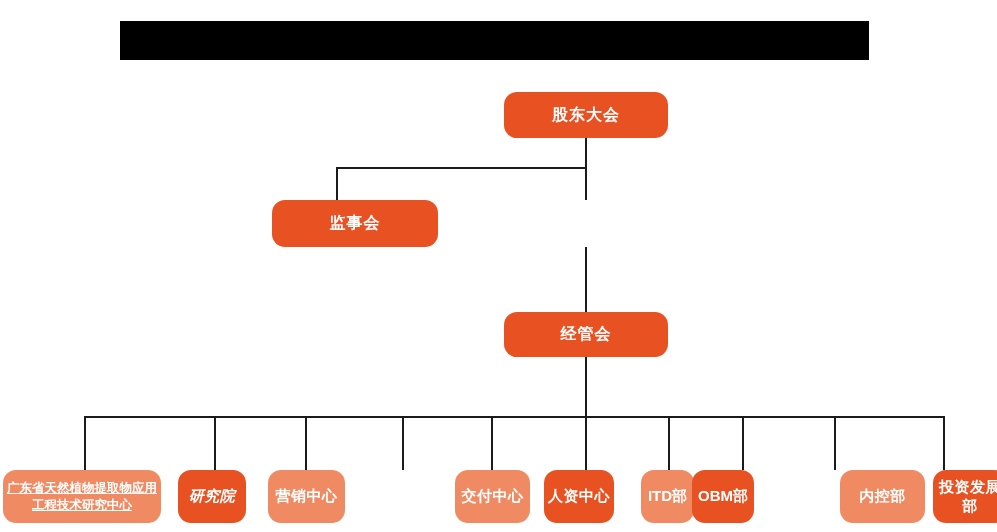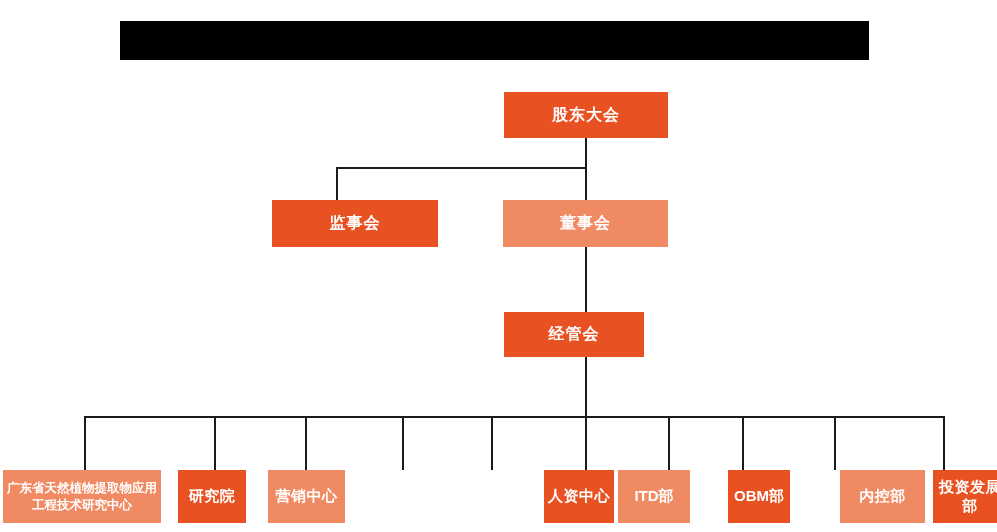--- a/index.html
+++ b/index.html
@@ -32,6 +32,7 @@
     font-size: 16px;
     box-sizing: border-box;
     letter-spacing: 1px;
+    border-radius: 13px;
   }
   .node.dark  { background: var(--dark,  #e85222); }
   .node.light { background: var(--light, #f08a63); }

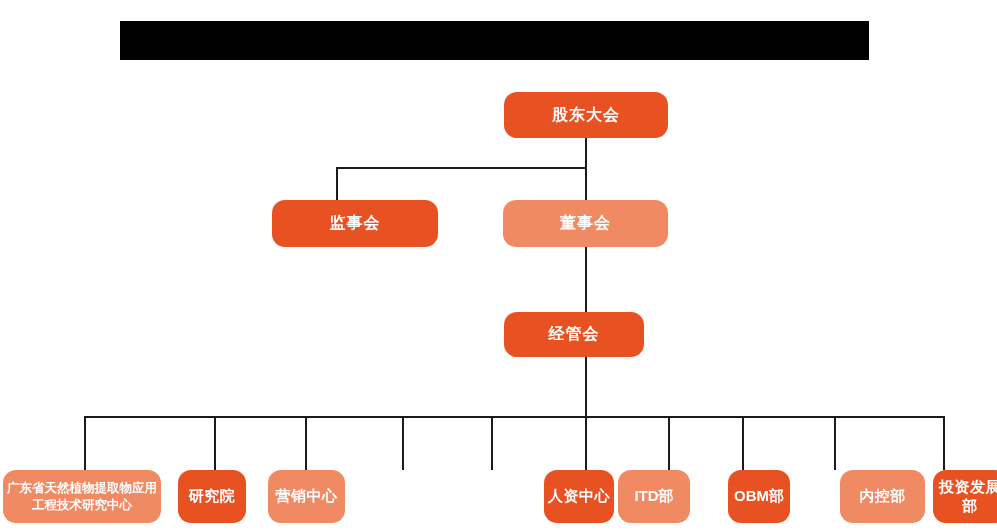--- a/index.html
+++ b/index.html
@@ -89,7 +89,6 @@
   <div class="node dark n-shareholders">股东大会</div>
 
   <div class="node dark n-supervisors">监事会</div>
-  <div class="node light n-directors">董事会</div>
 
   <div class="node dark n-management">经管会</div>
 

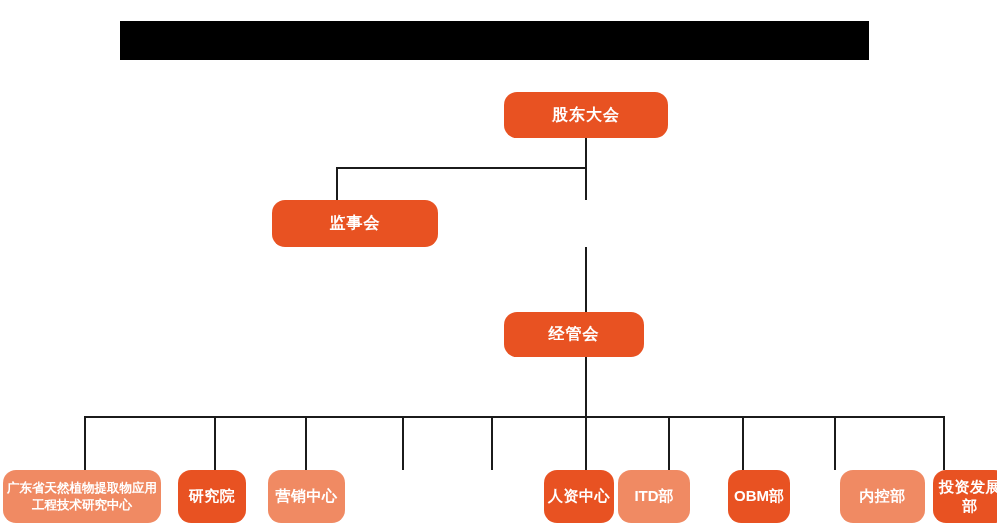--- a/index.html
+++ b/index.html
@@ -41,7 +41,7 @@
   .n-shareholders { left: 504px; top: 92px;  width: 164px; height: 46px; }
   .n-supervisors  { left: 272px; top: 200px; width: 166px; height: 47px; }
   .n-directors    { left: 503px; top: 200px; width: 165px; height: 47px; }
-  .n-management   { left: 504px; top: 312px; width: 140px; height: 45px; }
+  .n-management   { left: 504px; top: 312px; width: 164px; height: 45px; }
 
   
   .dept { top: 470px; height: 53px; font-size: 15px; letter-spacing: 0.5px; }

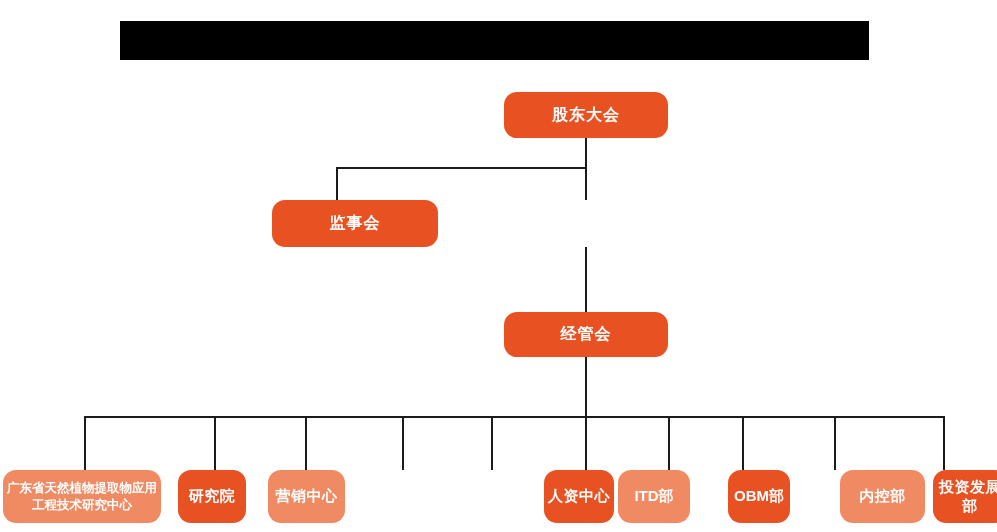--- a/index.html
+++ b/index.html
@@ -46,7 +46,7 @@
   
   .dept { top: 470px; height: 53px; font-size: 15px; letter-spacing: 0.5px; }
   .d0 { left: 3px;   width: 158px; font-size: 12.5px; letter-spacing: 0;
-        line-height: 1.35; padding: 0 3px; }
+        line-height: 1.35; padding: 0 3px; text-decoration: underline; }
   .d1 { left: 178px; width: 68px; }
   .d2 { left: 268px; width: 77px; }
   .d3 { left: 363px; width: 80px; }

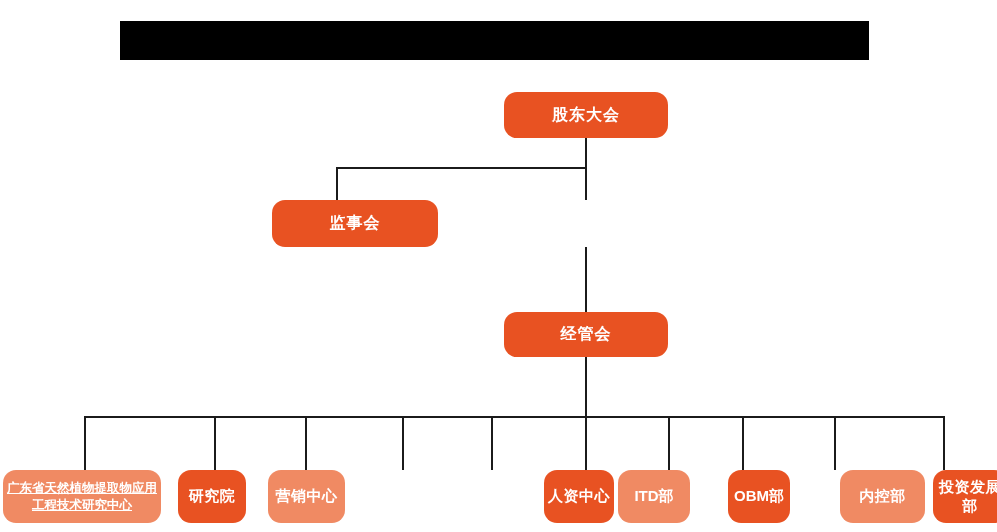--- a/index.html
+++ b/index.html
@@ -47,7 +47,7 @@
   .dept { top: 470px; height: 53px; font-size: 15px; letter-spacing: 0.5px; }
   .d0 { left: 3px;   width: 158px; font-size: 12.5px; letter-spacing: 0;
         line-height: 1.35; padding: 0 3px; text-decoration: underline; }
-  .d1 { left: 178px; width: 68px; }
+  .d1 { left: 178px; width: 68px; font-style: italic; }
   .d2 { left: 268px; width: 77px; }
   .d3 { left: 363px; width: 80px; }
   .d4 { left: 455px; width: 75px; }

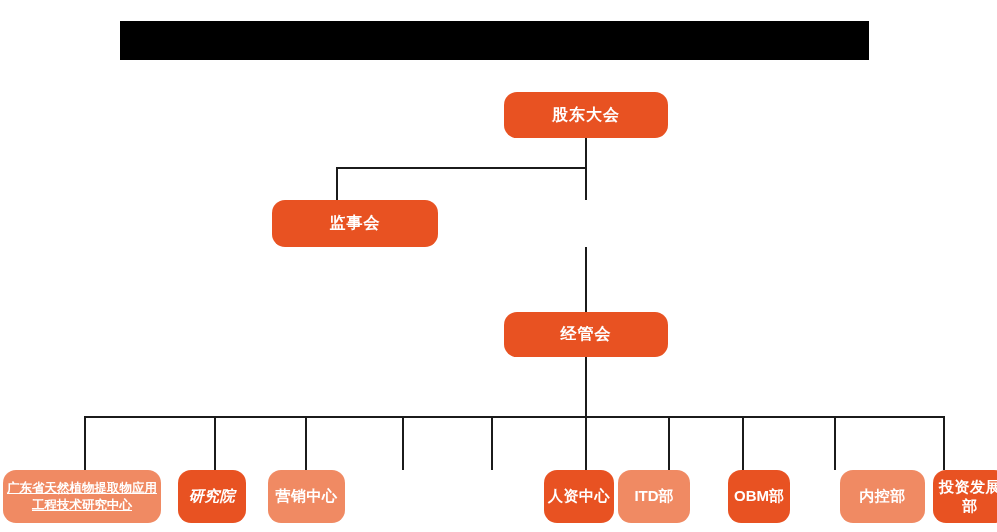--- a/index.html
+++ b/index.html
@@ -95,6 +95,7 @@
   <div class="node light dept d0">广东省天然植物提取物应用工程技术研究中心</div>
   <div class="node dark  dept d1">研究院</div>
   <div class="node light dept d2">营销中心</div>
+  <div class="node light dept d4">交付中心</div>
   <div class="node dark  dept d5">人资中心</div>
   <div class="node light dept d6">ITD部</div>
   <div class="node dark  dept d7">OBM部</div>

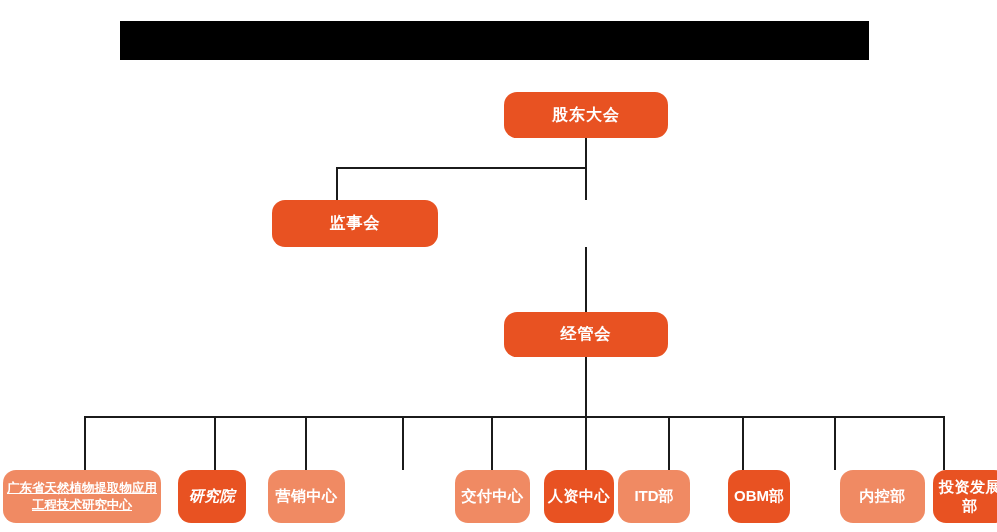--- a/index.html
+++ b/index.html
@@ -52,7 +52,7 @@
   .d3 { left: 363px; width: 80px; }
   .d4 { left: 455px; width: 75px; }
   .d5 { left: 544px; width: 70px; }
-  .d6 { left: 618px; width: 72px; letter-spacing: 0; }
+  .d6 { left: 641px; width: 53px; letter-spacing: 0; }
   .d7 { left: 728px; width: 62px; letter-spacing: 0; }
   .d8 { left: 840px; width: 85px; }
   .d9 { left: 933px; width: 74px; }

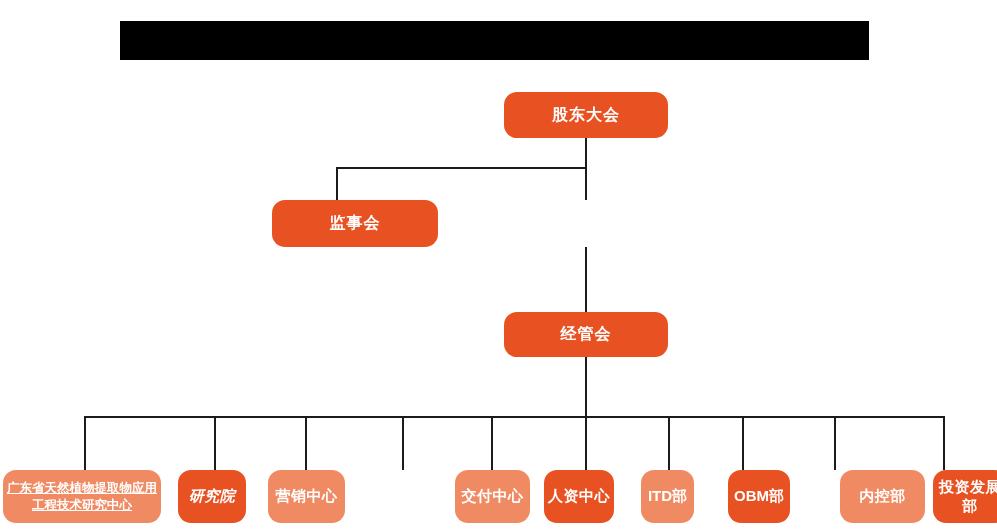--- a/index.html
+++ b/index.html
@@ -53,7 +53,7 @@
   .d4 { left: 455px; width: 75px; }
   .d5 { left: 544px; width: 70px; }
   .d6 { left: 641px; width: 53px; letter-spacing: 0; }
-  .d7 { left: 728px; width: 62px; letter-spacing: 0; }
+  .d7 { left: 692px; width: 62px; letter-spacing: 0; }
   .d8 { left: 840px; width: 85px; }
   .d9 { left: 933px; width: 74px; }
 

